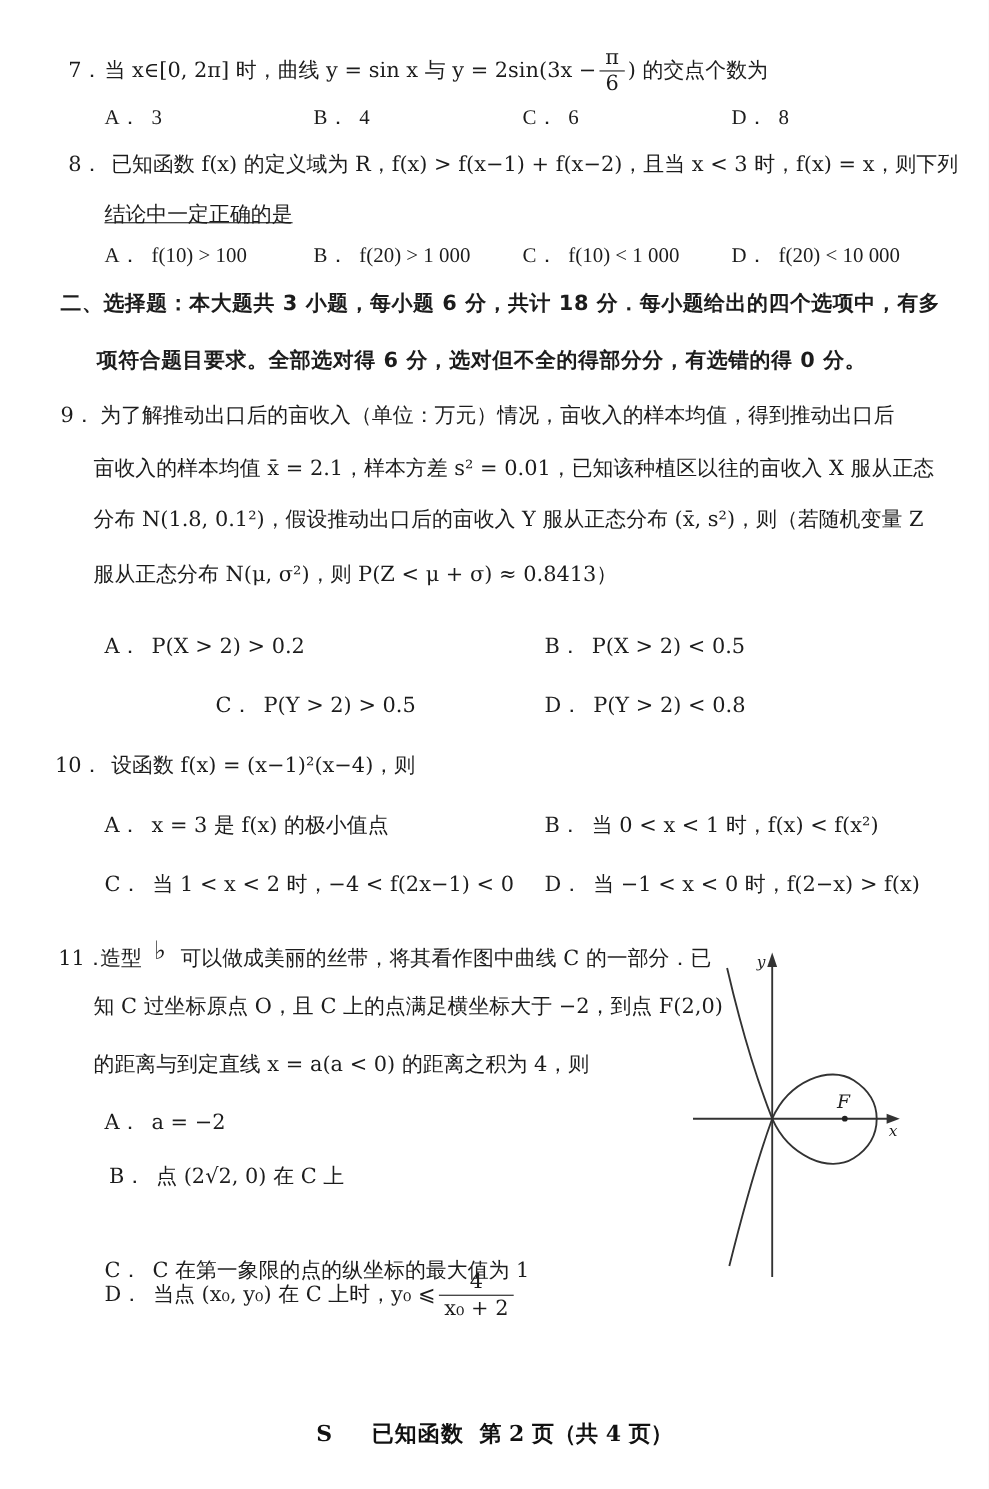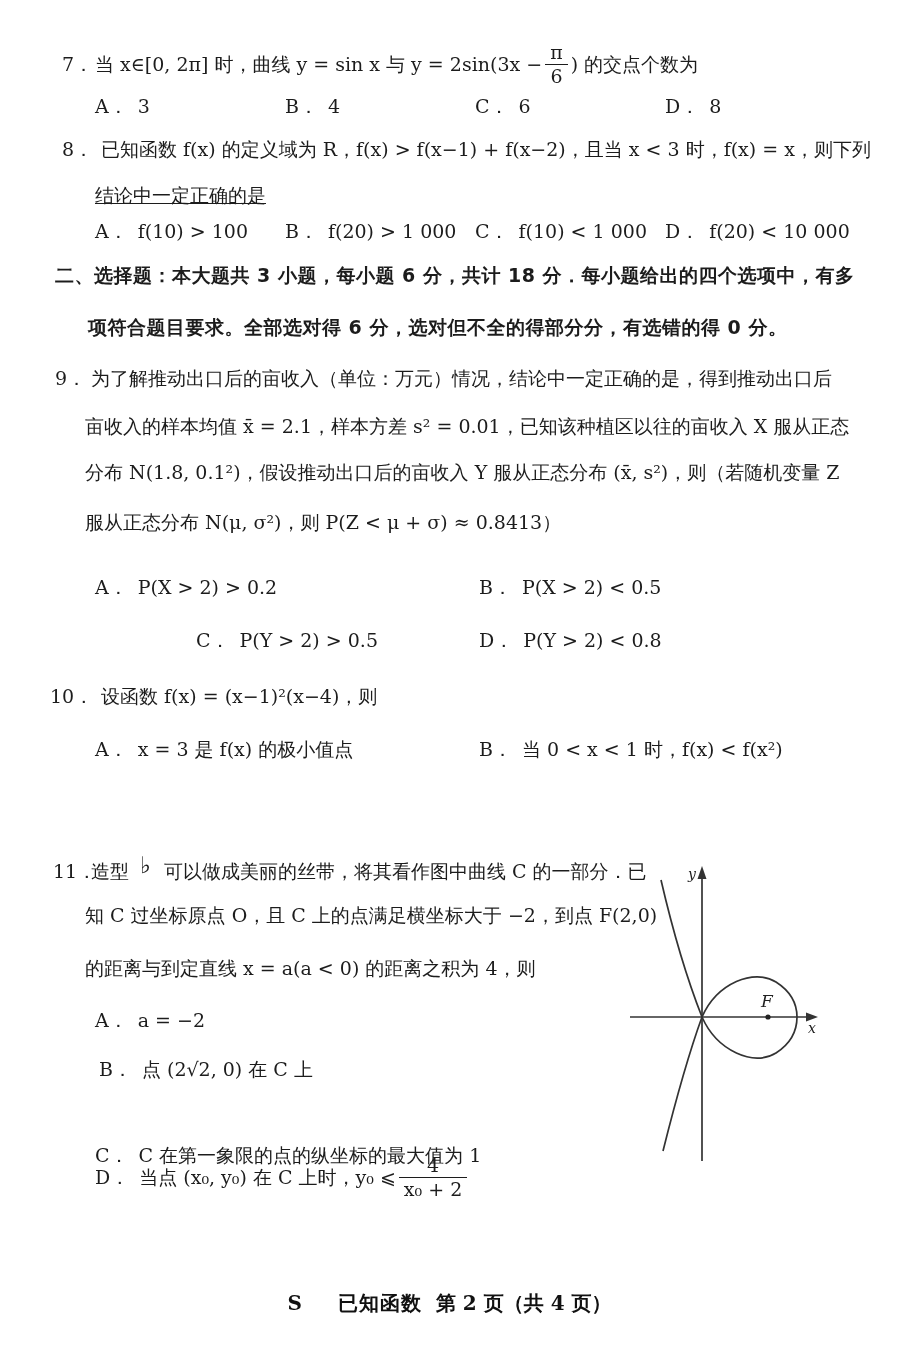--- a/index.html
+++ b/index.html
@@ -21,7 +21,7 @@
   .q10num{width:45px;}
   .q11num{width:32px;}
   .opts4{position:absolute;left:95px;display:flex;white-space:nowrap;}
-  .opts4 .opt{width:190px;}
+  .opts4 .opt{width:190px;font-family:Liberation Serif, serif;}
   .opts4 .opt:last-child{width:auto;}
   .opts2{position:absolute;left:95px;display:flex;white-space:nowrap;}
   .opts2 .opt{width:384px;}

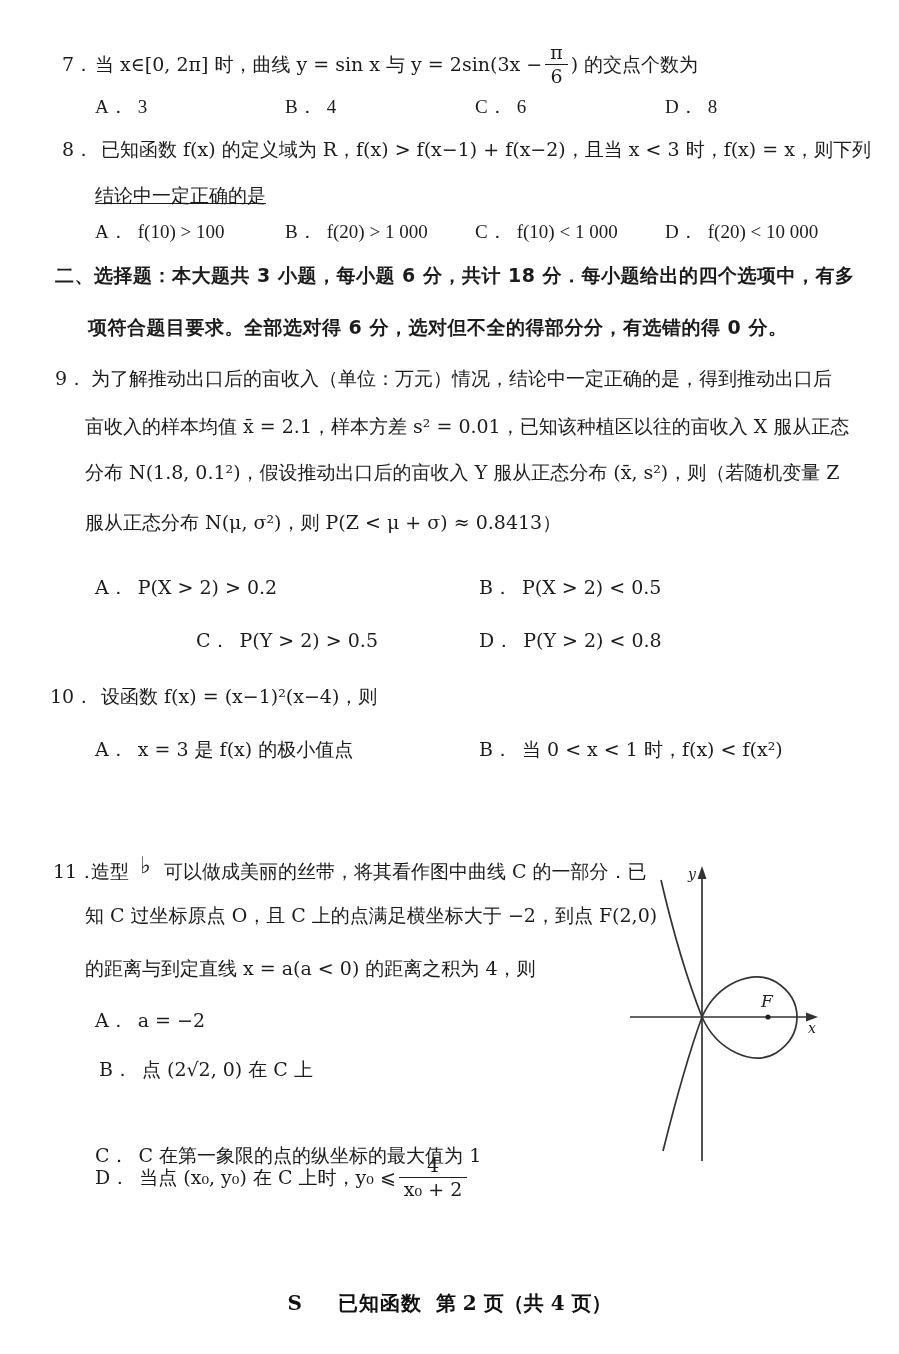--- a/index.html
+++ b/index.html
@@ -84,7 +84,7 @@
 
   <div class="line" style="top:366px;left:55px;">
     <span class="qnum q9num">9．</span>
-    <span>为了解推动出口后的亩收入（单位：万元）情况，结论中一定正确的是，得到推动出口后</span>
+    <span>为了解推动出口后的亩收入（单位：万元）情况，亩收入的样本均值，得到推动出口后</span>
   </div>
   <div class="line" style="top:414px;left:85px;">亩收入的样本均值 x̄ = 2.1，样本方差 s² = 0.01，已知该种植区以往的亩收入 X 服从正态</div>
   <div class="line" style="top:460px;left:85px;">分布 N(1.8, 0.1²)，假设推动出口后的亩收入 Y 服从正态分布 (x̄, s²)，则（若随机变量 Z</div>

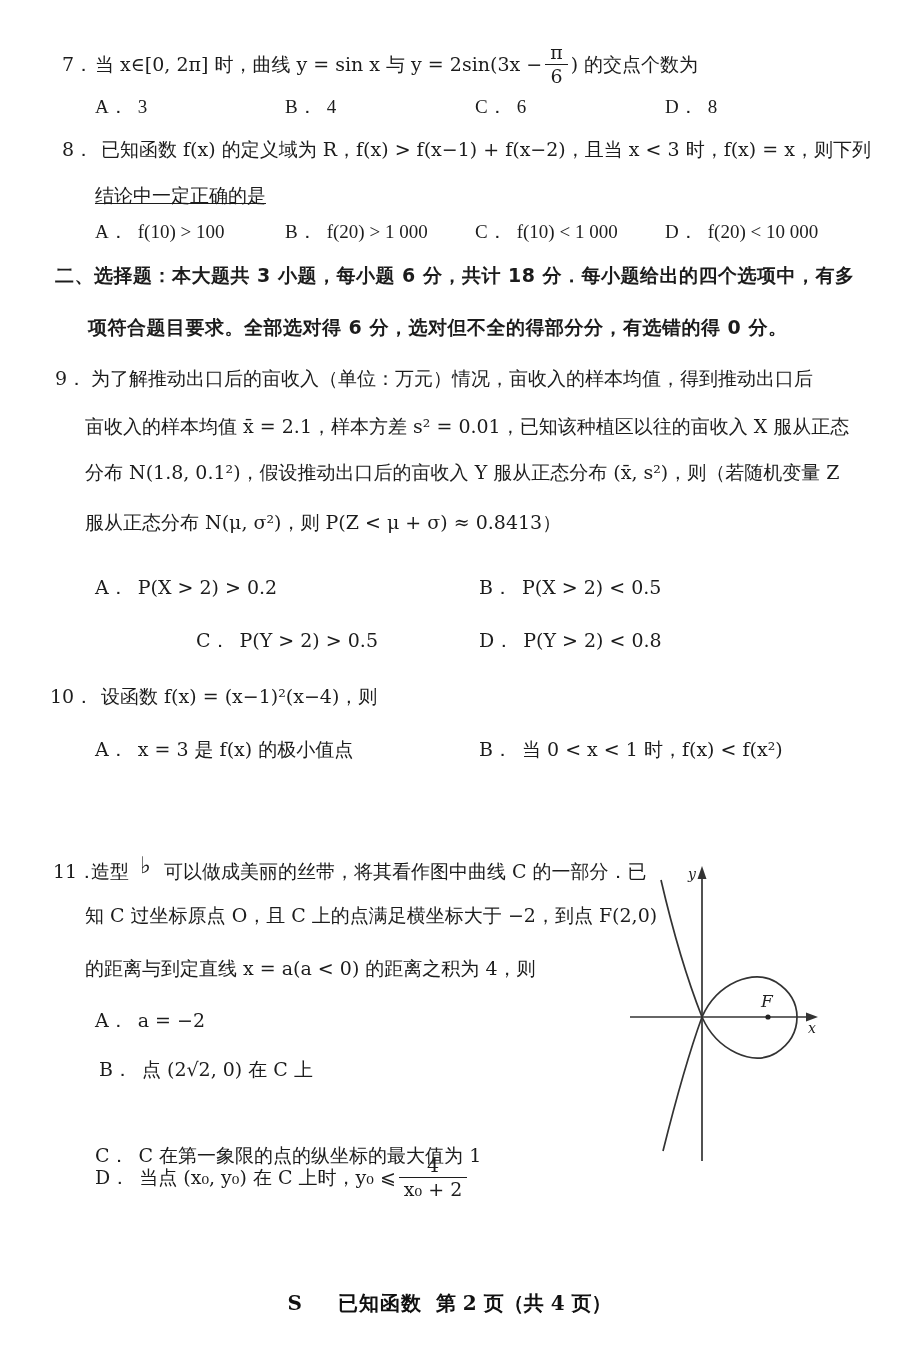--- a/index.html
+++ b/index.html
@@ -23,7 +23,7 @@
   .opts4{position:absolute;left:95px;display:flex;white-space:nowrap;}
   .opts4 .opt{width:190px;font-family:Liberation Serif, serif;}
   .opts4 .opt:last-child{width:auto;}
-  .opts2{position:absolute;left:95px;display:flex;white-space:nowrap;}
+  .opts2{position:absolute;left:95px;display:flex;white-space:nowrap;gap:16px;}
   .opts2 .opt{width:384px;}
   .opts2 .opt:last-child{width:auto;}
   .olabel{margin-right:10px;}

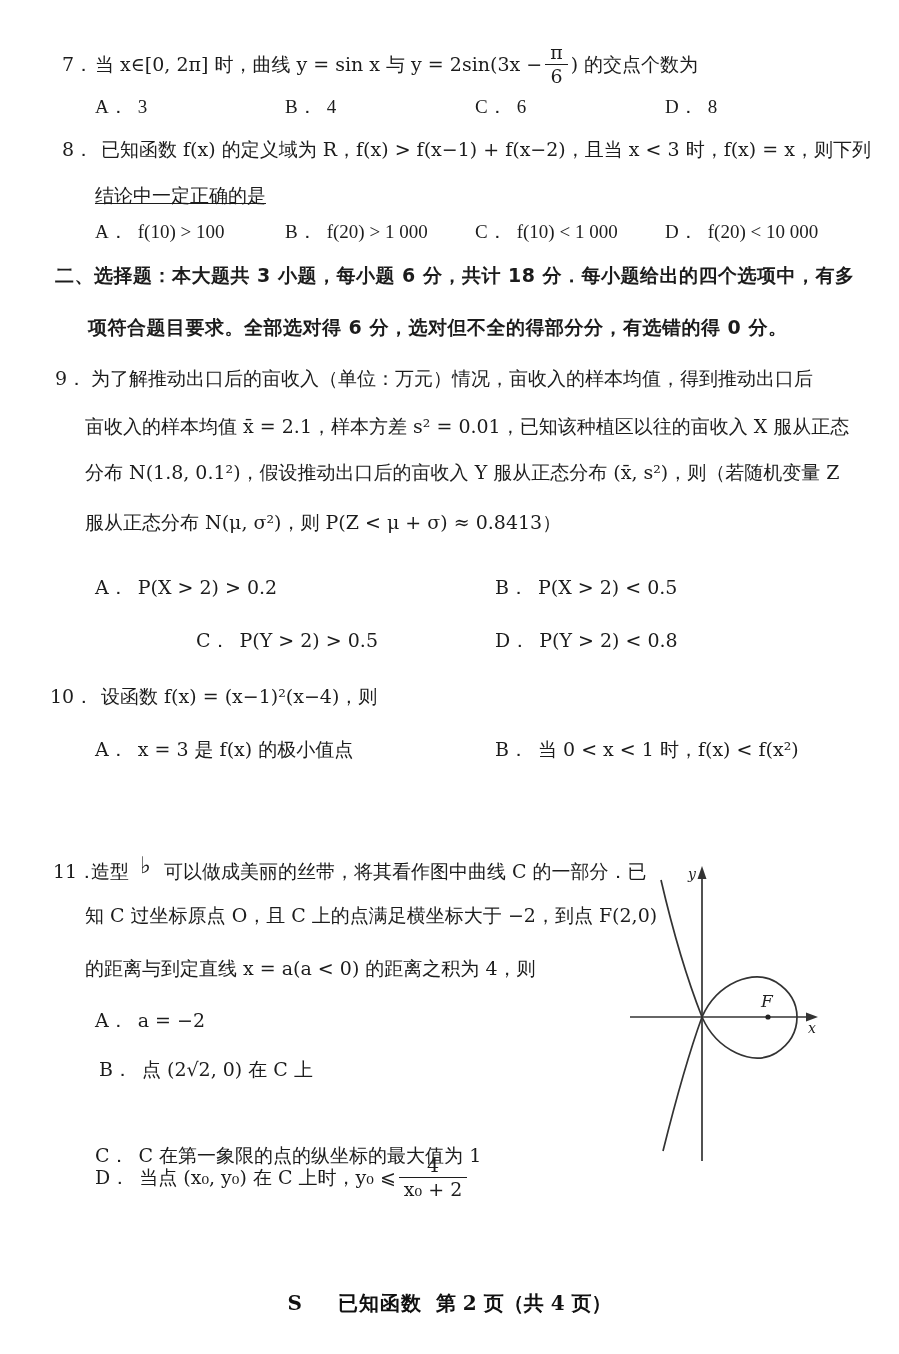--- a/index.html
+++ b/index.html
@@ -106,6 +106,10 @@
     <div class="opt"><span class="olabel">A．</span><span>x = 3 是 f(x) 的极小值点</span></div>
     <div class="opt"><span class="olabel">B．</span><span>当 0 &lt; x &lt; 1 时，f(x) &lt; f(x²)</span></div>
   </div>
+  <div class="opts2" style="top:791px;">
+    <div class="opt"><span class="olabel">C．</span><span>当 1 &lt; x &lt; 2 时，−4 &lt; f(2x−1) &lt; 0</span></div>
+    <div class="opt"><span class="olabel">D．</span><span>当 −1 &lt; x &lt; 0 时，f(2−x) &gt; f(x)</span></div>
+  </div>
 
   <div class="line" style="top:851px;left:53px;">
     <span class="qnum q11num">11．</span>

